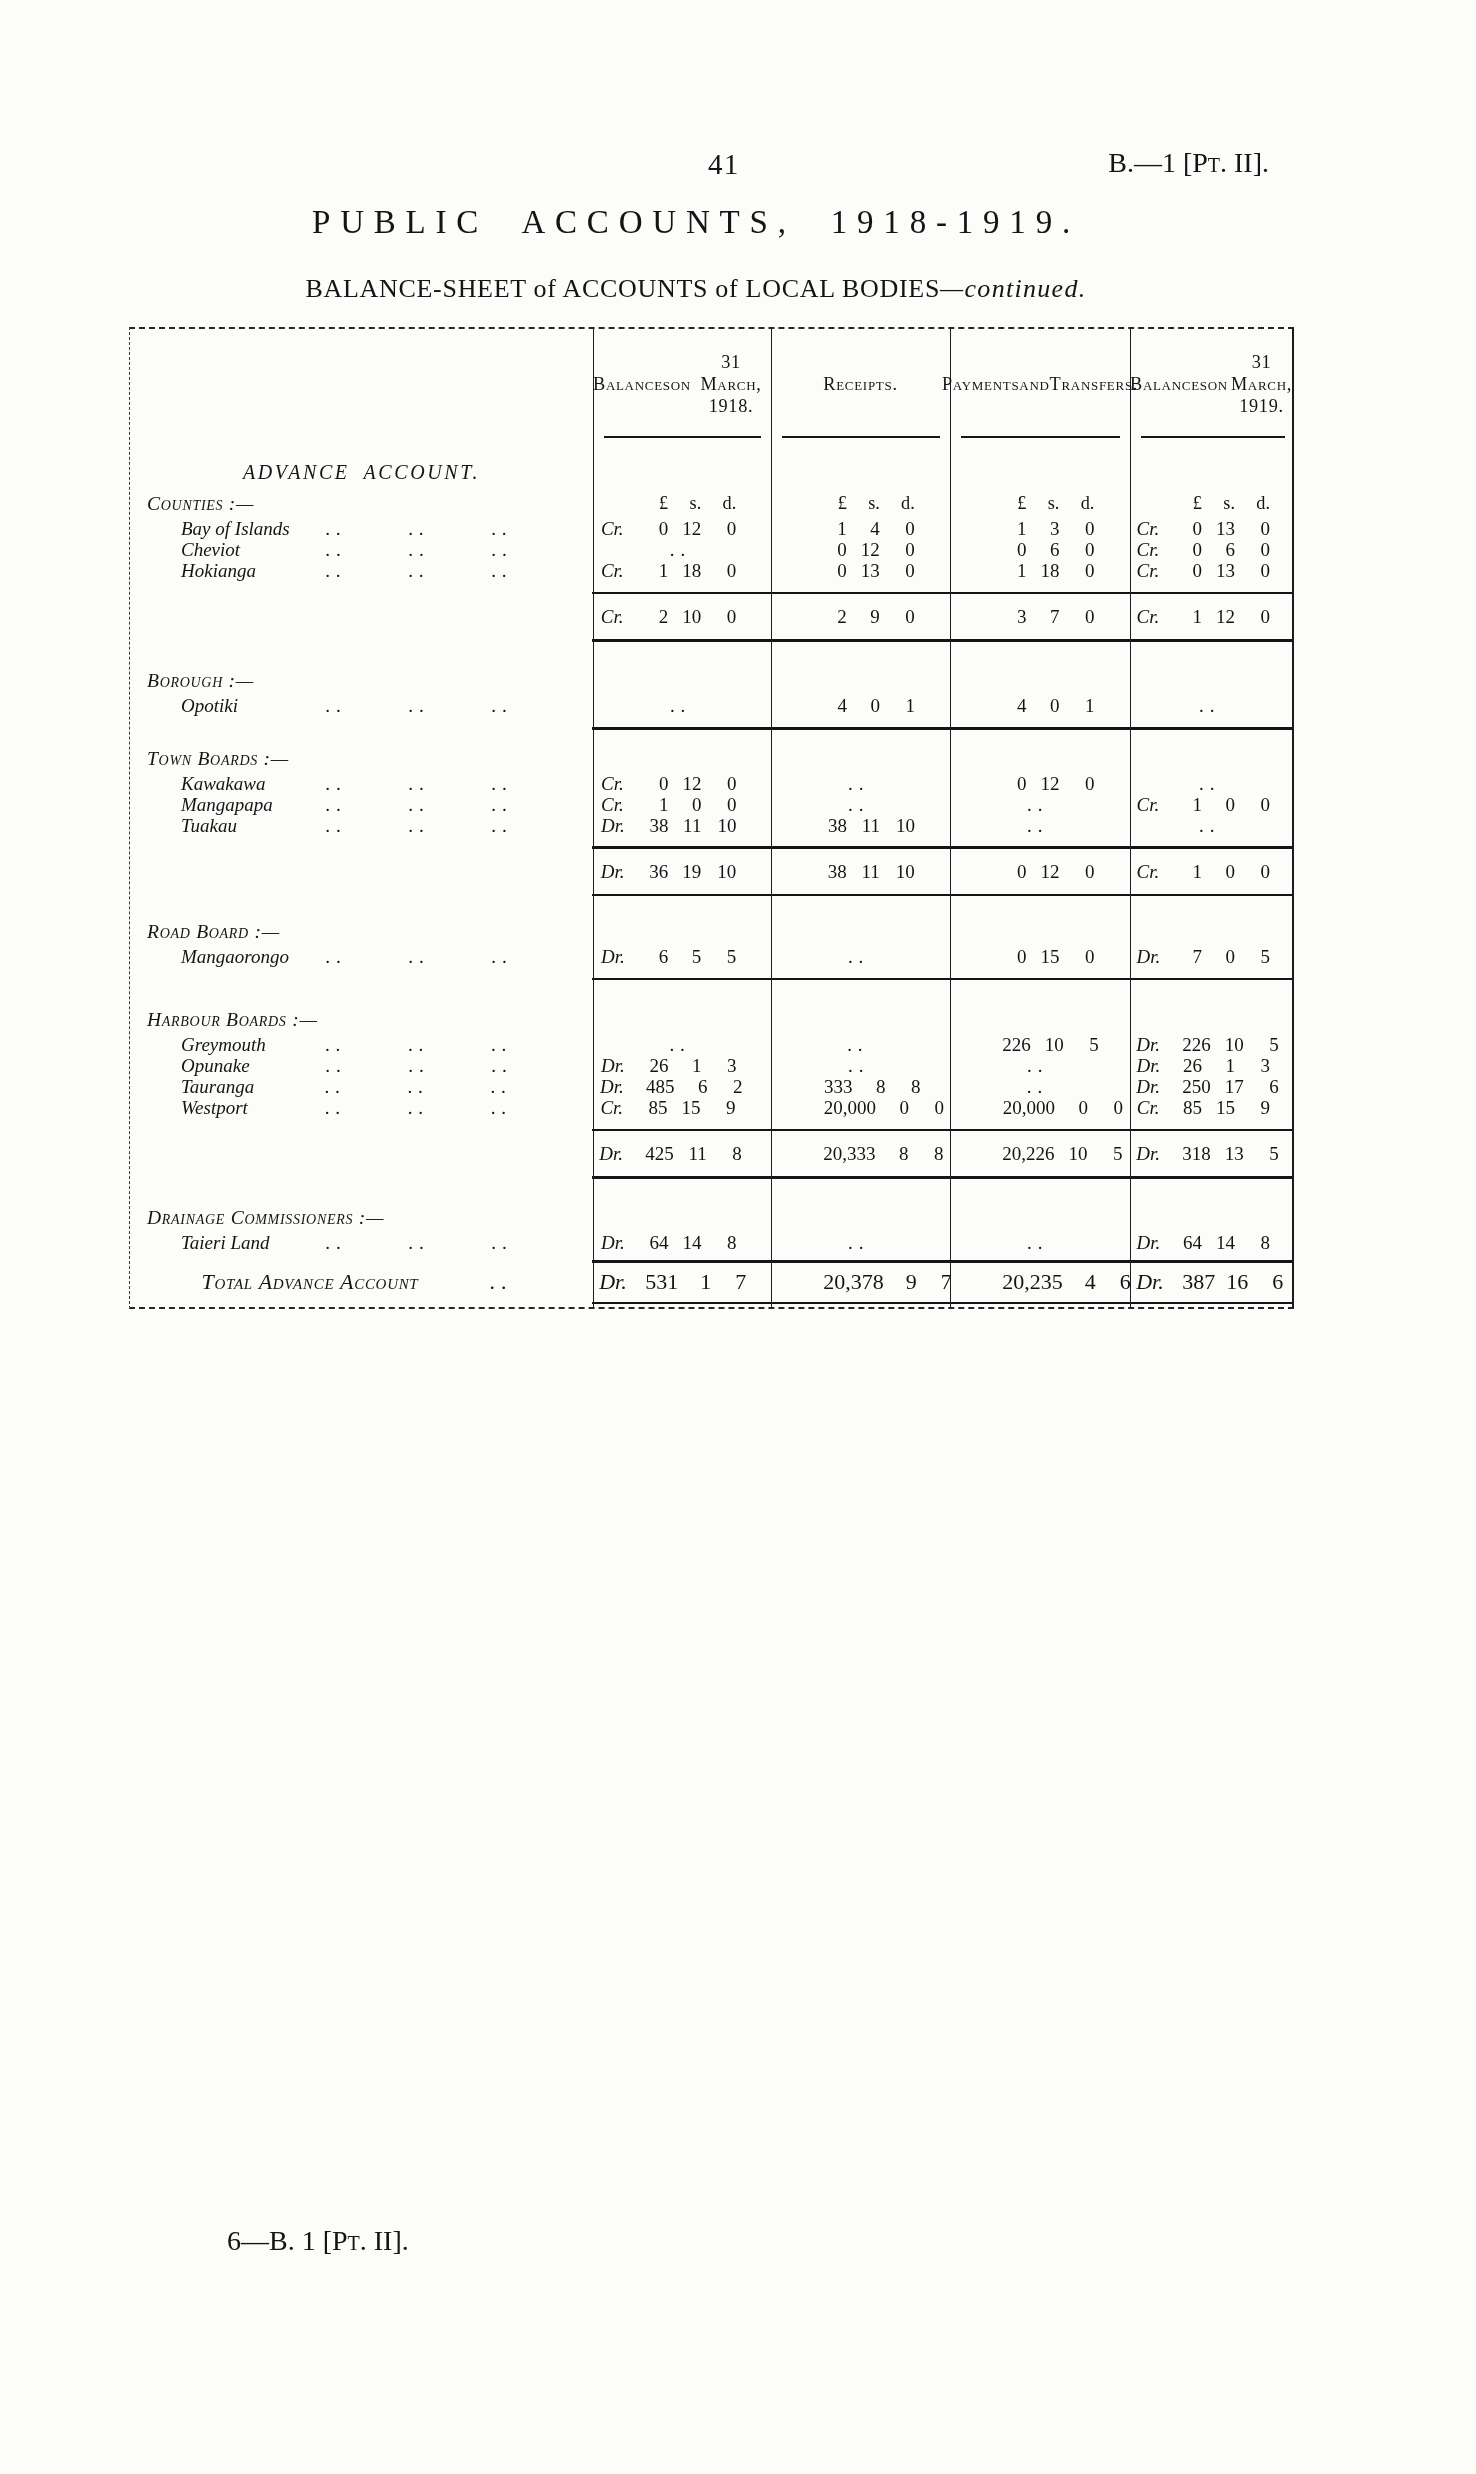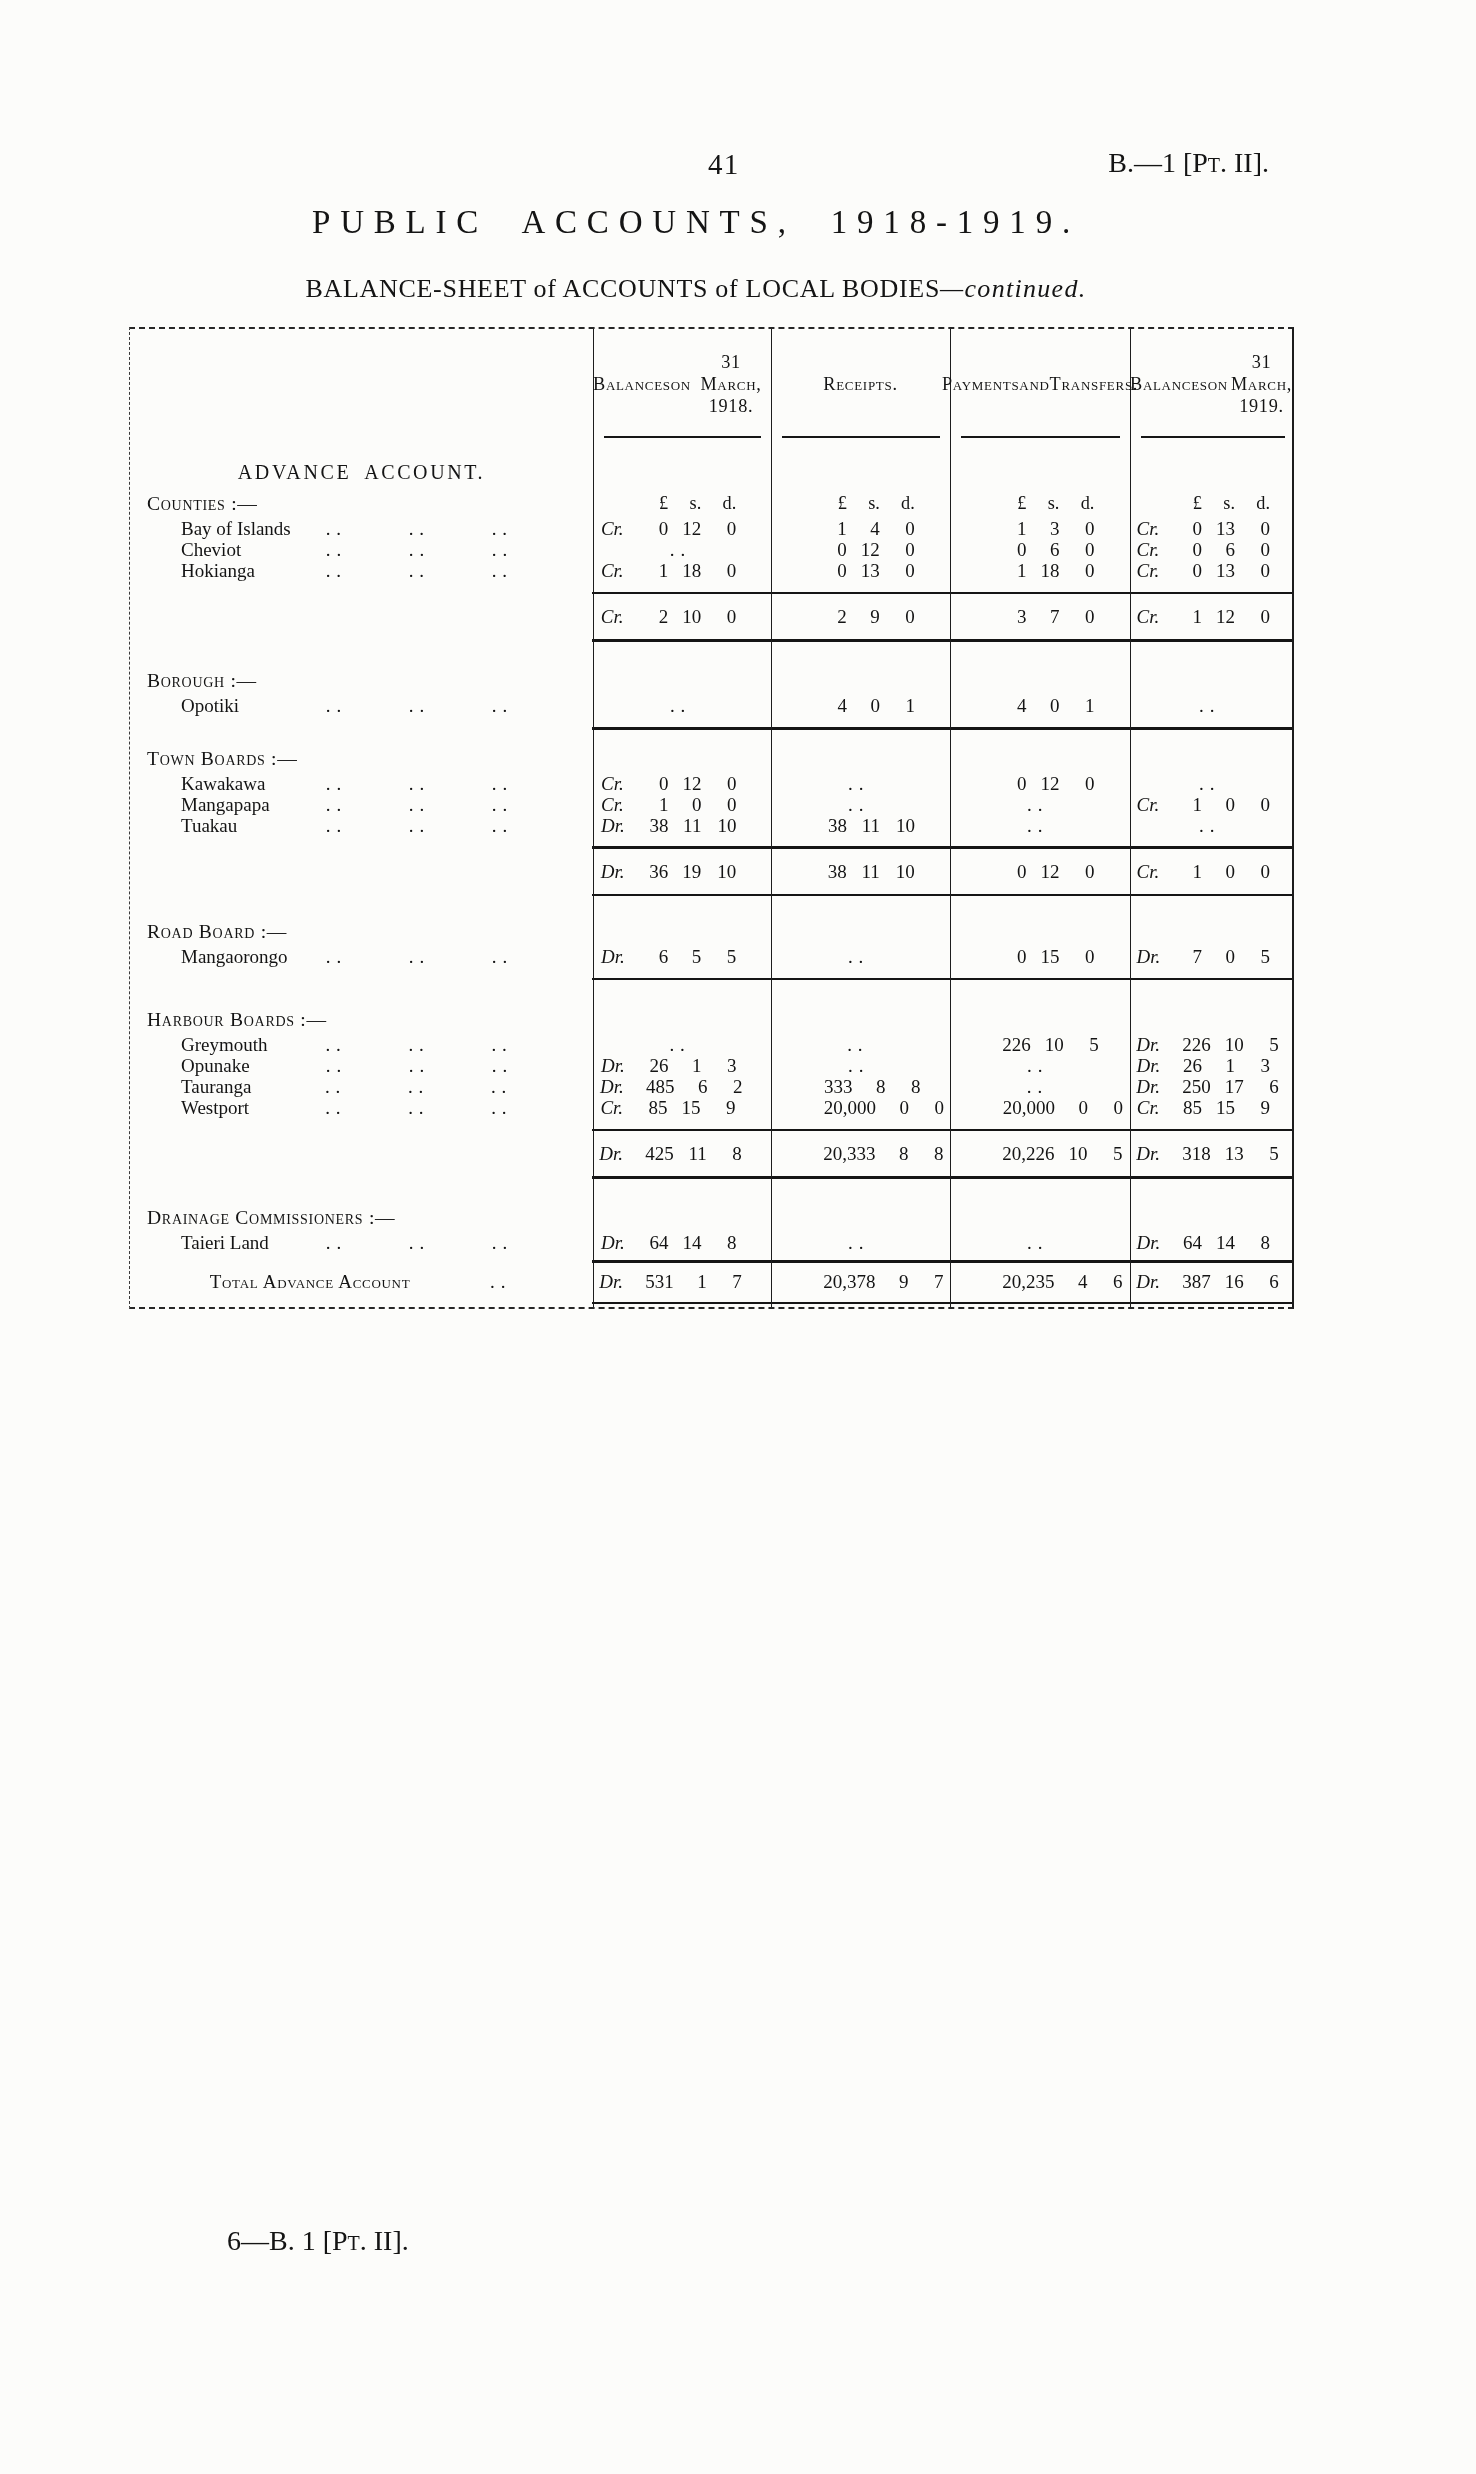--- a/index.html
+++ b/index.html
@@ -51,7 +51,7 @@
 
   
   .row{display:flex;width:100%;}
-  .c0{width:463px;box-sizing:border-box;display:flex;align-items:baseline;}
+  .c0{width:463px;box-sizing:border-box;display:flex;align-items:baseline;font-style:italic;}
   .mc{box-sizing:border-box;display:flex;align-items:baseline;padding-left:9.2px;padding-right:33px;}
   .mc.m1{width:178px;} .mc.m2{width:179px;} .mc.m3{width:180px;} .mc.m4{width:165px;padding-right:22px;}
   .pfx{width:46px;font-style:italic;flex:none;}

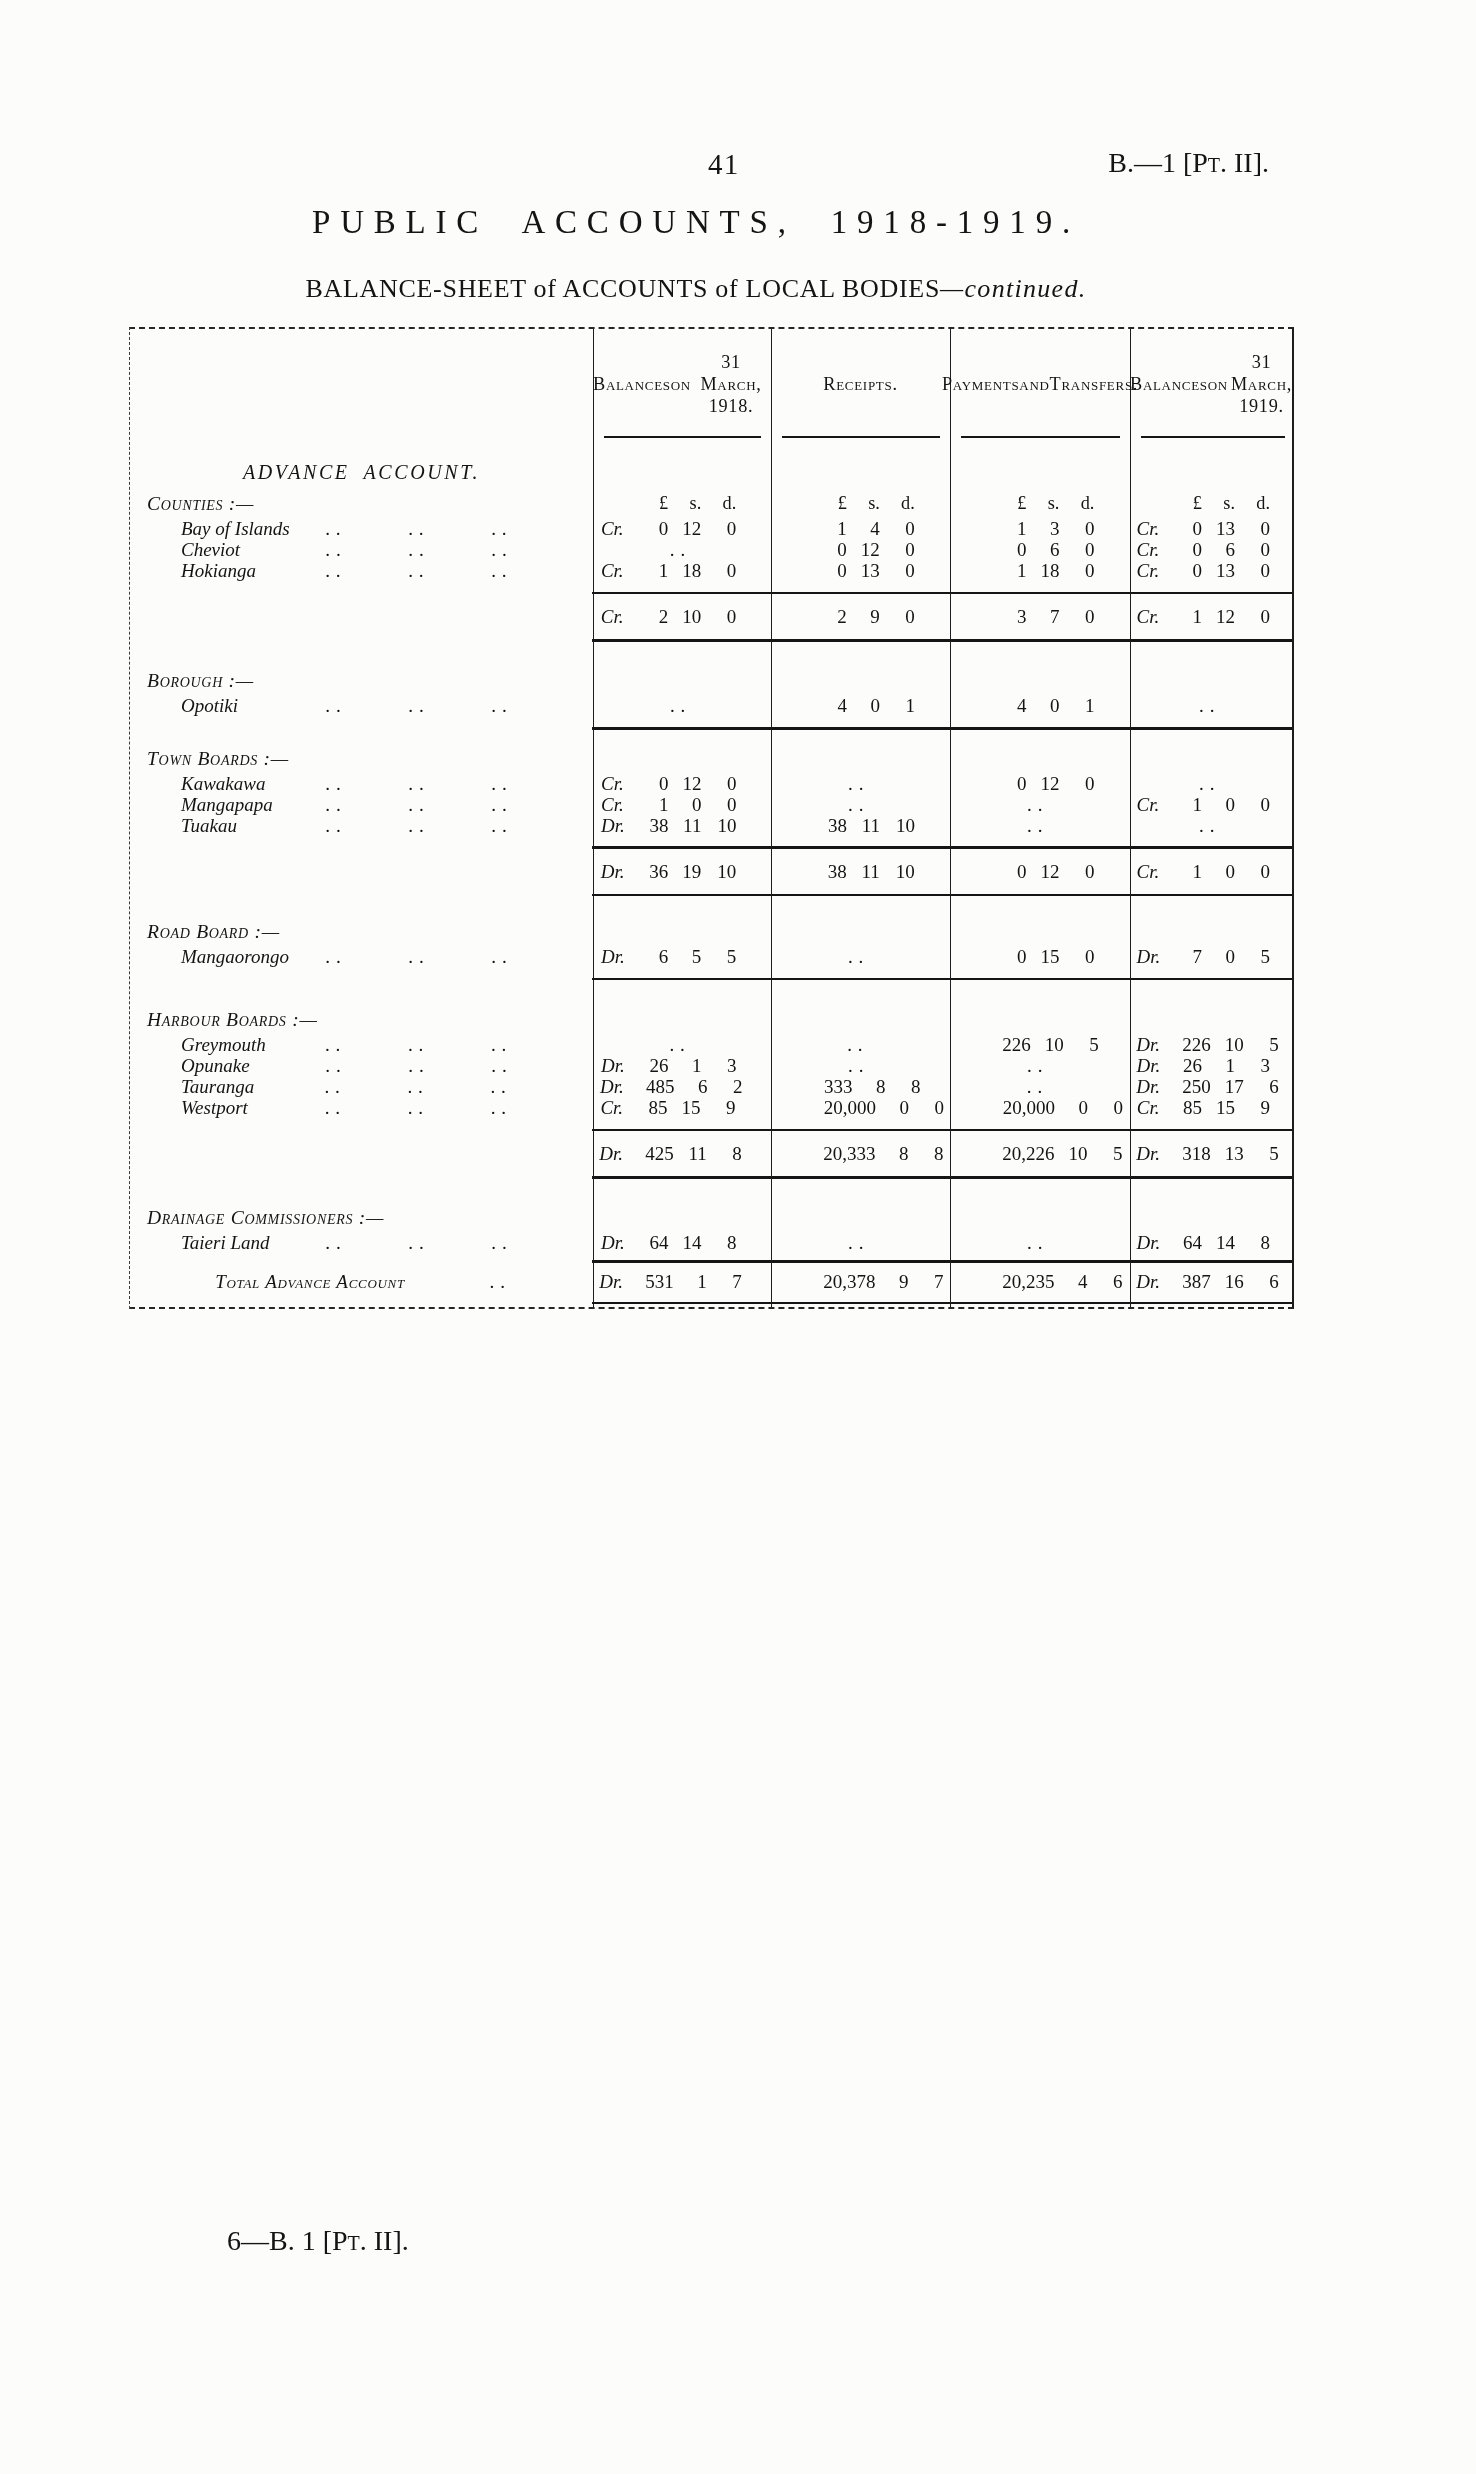--- a/index.html
+++ b/index.html
@@ -73,7 +73,7 @@
   .c0 .ldots{width:83px;flex:none;text-align:left;}
   .c0 .endpad{width:17px;flex:none;}
   .r-total{height:23.6px;line-height:23.6px;font-size:19px;}
-  .r-grand{height:26px;line-height:26px;font-size:19px;}
+  .r-grand{height:26px;line-height:26px;font-size:22px;}
   .r-grand .c0{padding-left:0;}
   .grand-label{font-variant:small-caps;letter-spacing:0.7px;}
   .r-rule{height:23.6px;display:flex;align-items:center;}

